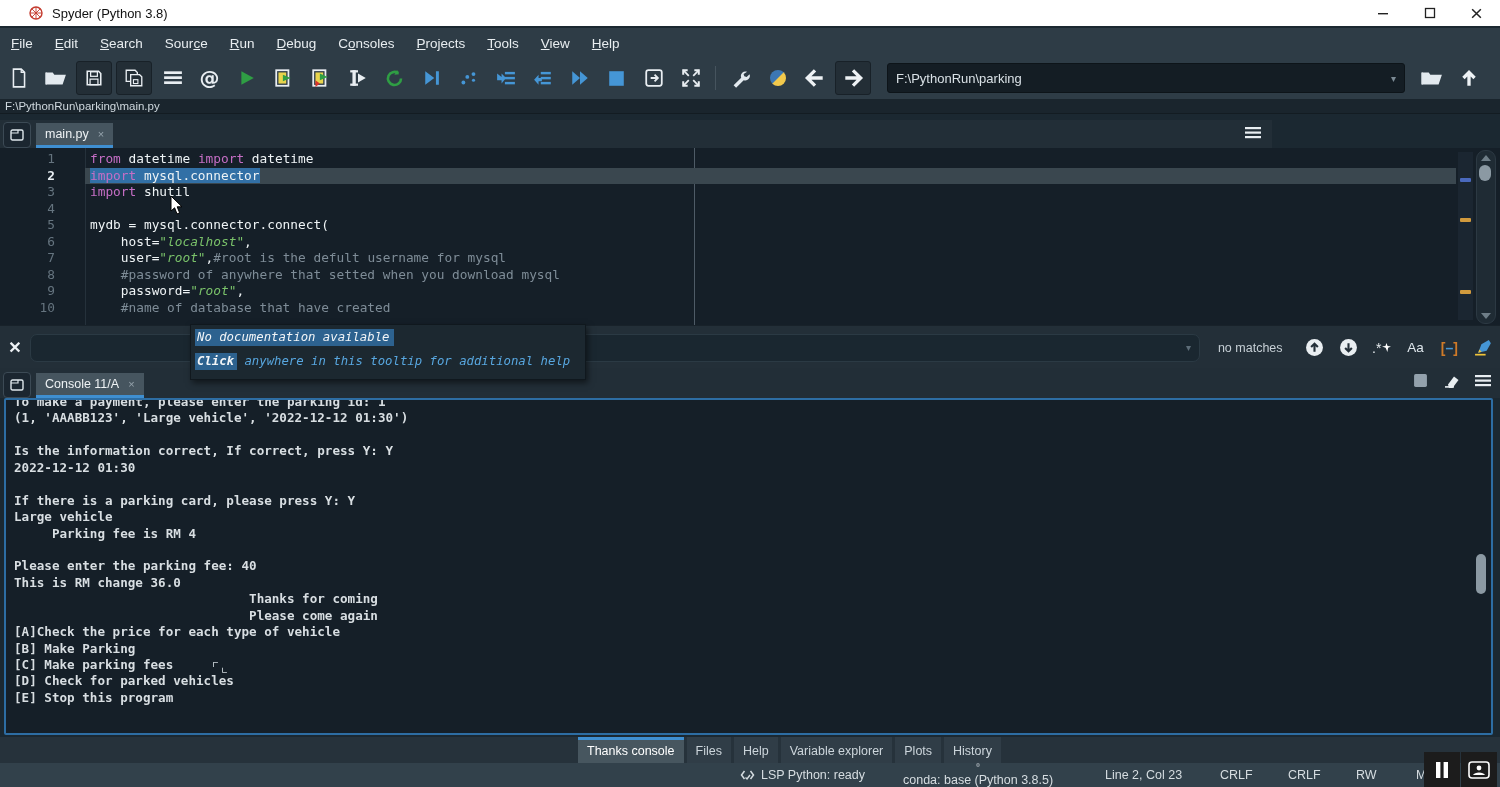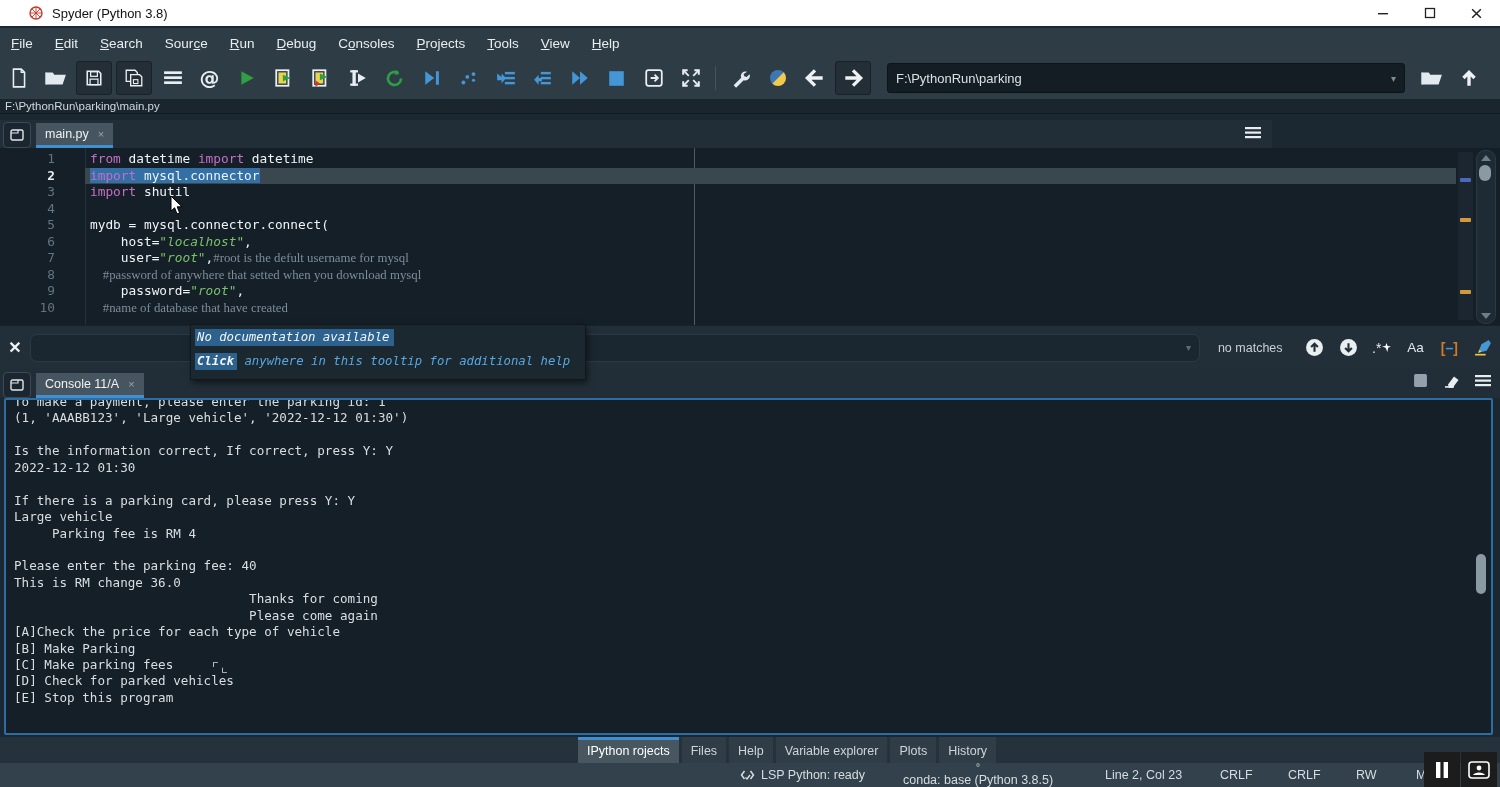--- a/index.html
+++ b/index.html
@@ -54,7 +54,7 @@
   .gutpad{width:30px;flex:0 0 auto;border-right:0;}
   .code-text-wrap{flex:1;padding-left:5px;white-space:pre;}
   .code-row.hl .code-text-wrap{background:#3a474f;}
-  .p{color:#eef3f5;} .k{color:#c56ec5;} .s{color:#7ac26a;font-style:italic;} .c{color:#7e8c97;font-family:Liberation Serif, serif;}
+  .p{color:#eef3f5;} .k{color:#c56ec5;} .s{color:#7ac26a;font-style:italic;} .c{color:#7e8c97;}
   .sel{background:#3270a6;}
   .gutline{position:absolute;left:85px;top:0;width:1px;height:177px;background:#25313b;}
   .edgeline{position:absolute;left:694px;top:0;width:1px;height:177px;background:rgba(170,190,205,.38);}

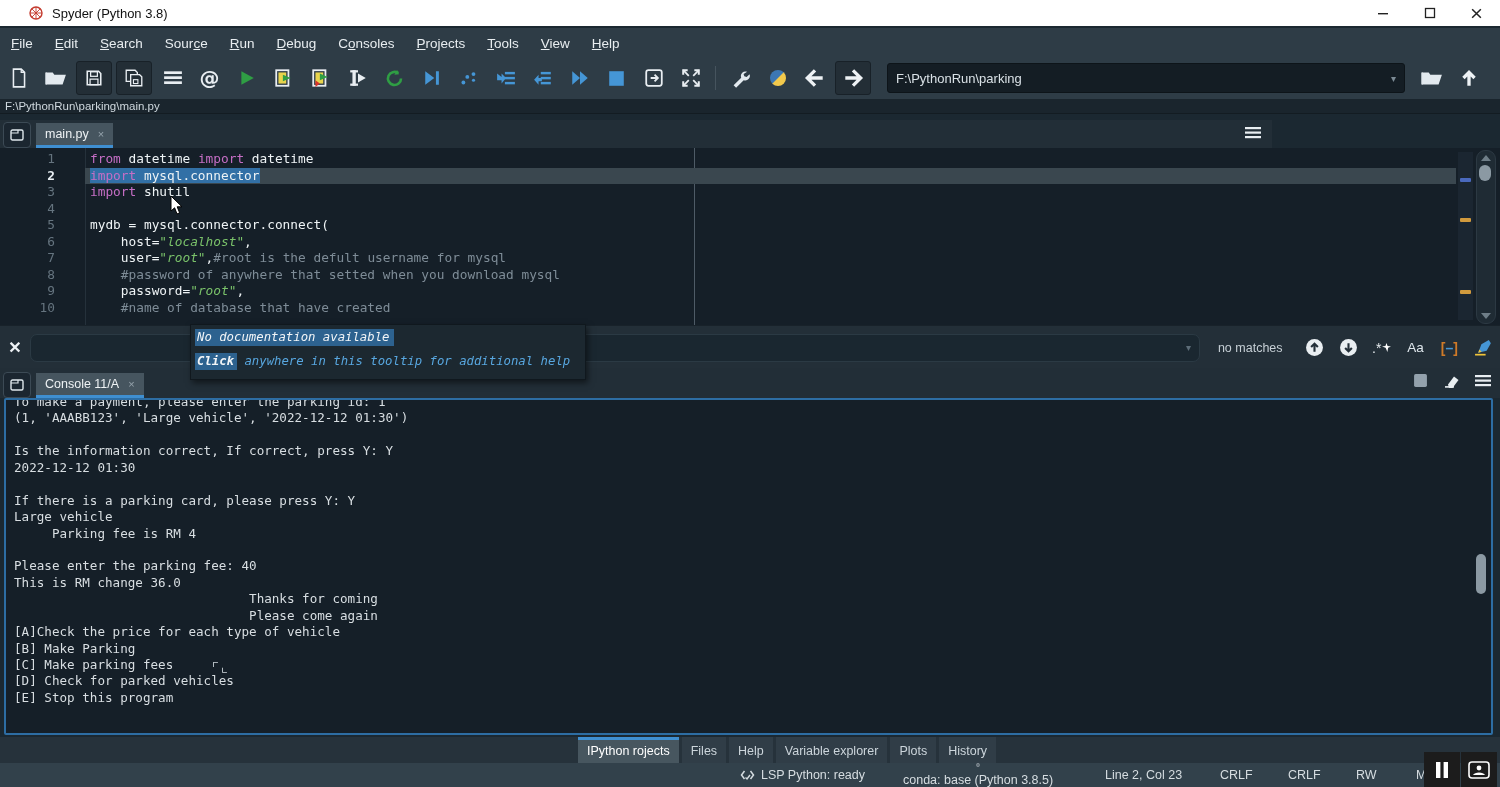--- a/index.html
+++ b/index.html
@@ -93,7 +93,7 @@
            overflow:hidden;box-sizing:border-box;}
   .con-inner{position:absolute;left:8px;top:-6px;width:1440px;}
   .con-line{font-family:"DejaVu Sans Mono",monospace;font-size:12.6px;height:16.45px;line-height:16.45px;
-            color:#d8dee2;white-space:pre;}
+            color:#d8dee2;white-space:pre;font-weight:bold;}
   .cscroll{position:absolute;right:3px;top:2px;width:13px;height:326px;}
   .cscroll .thumb{position:absolute;left:1px;top:152px;width:10px;height:40px;border-radius:5px;background:#8b99a3;}
 

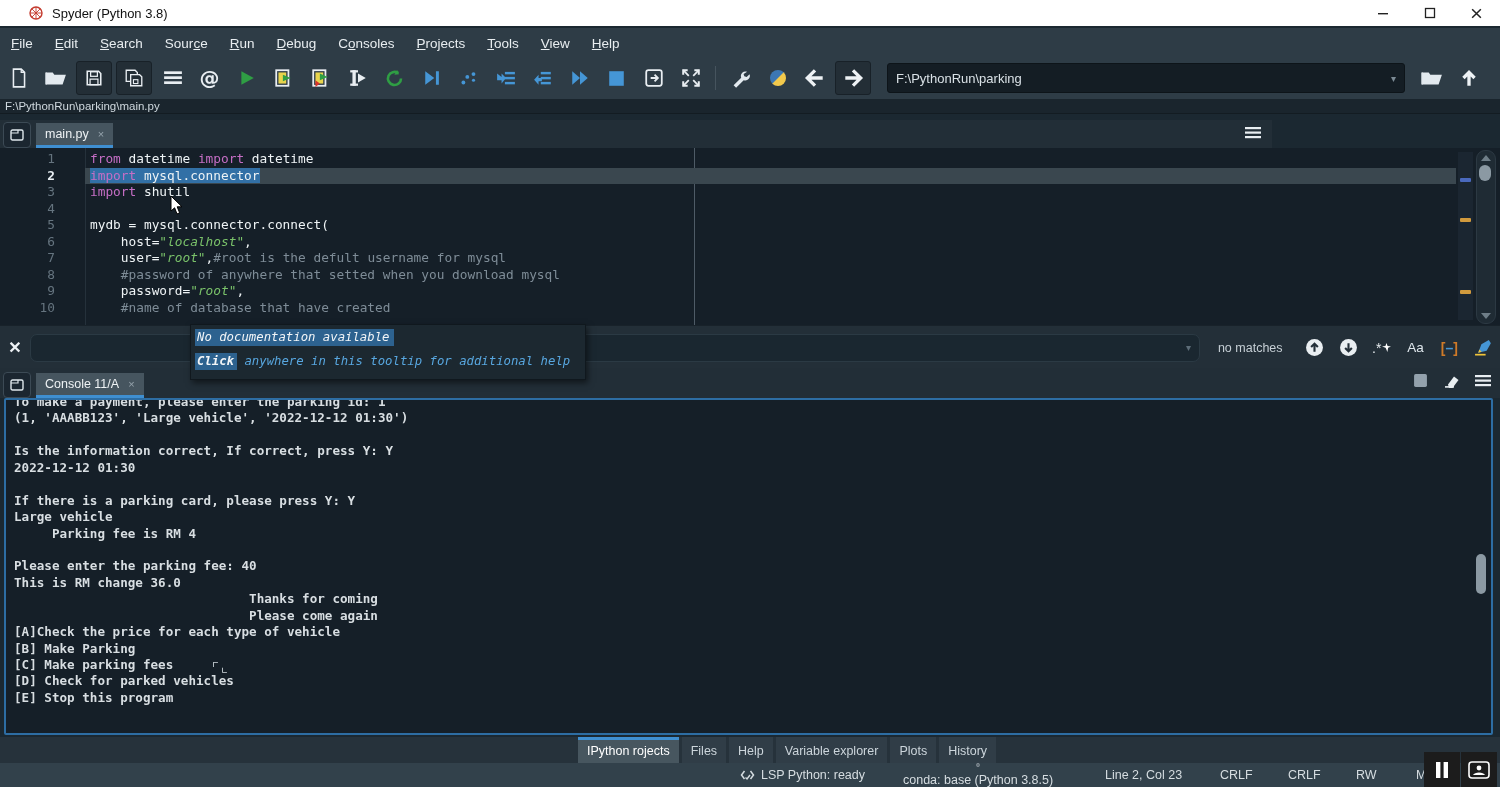--- a/index.html
+++ b/index.html
@@ -508,7 +508,7 @@
 
   <div class="abs btabs">
     <div class="btabs-row">
-        <div class="btab active">IPython rojects</div>
+        <div class="btab active">Thanks console</div>
         <div class="btab">Files</div>
         <div class="btab">Help</div>
         <div class="btab">Variable explorer</div>

